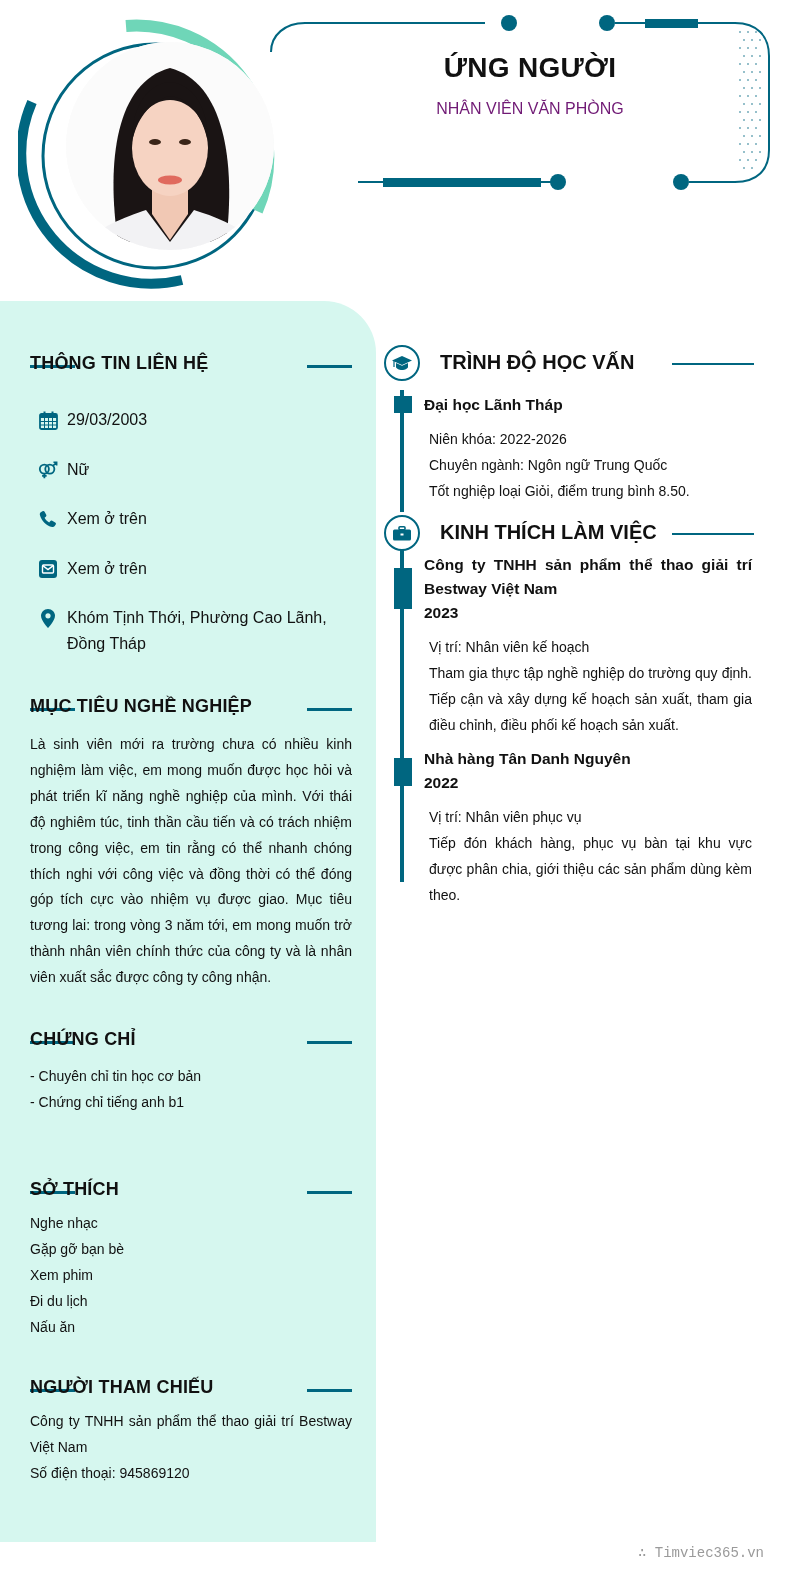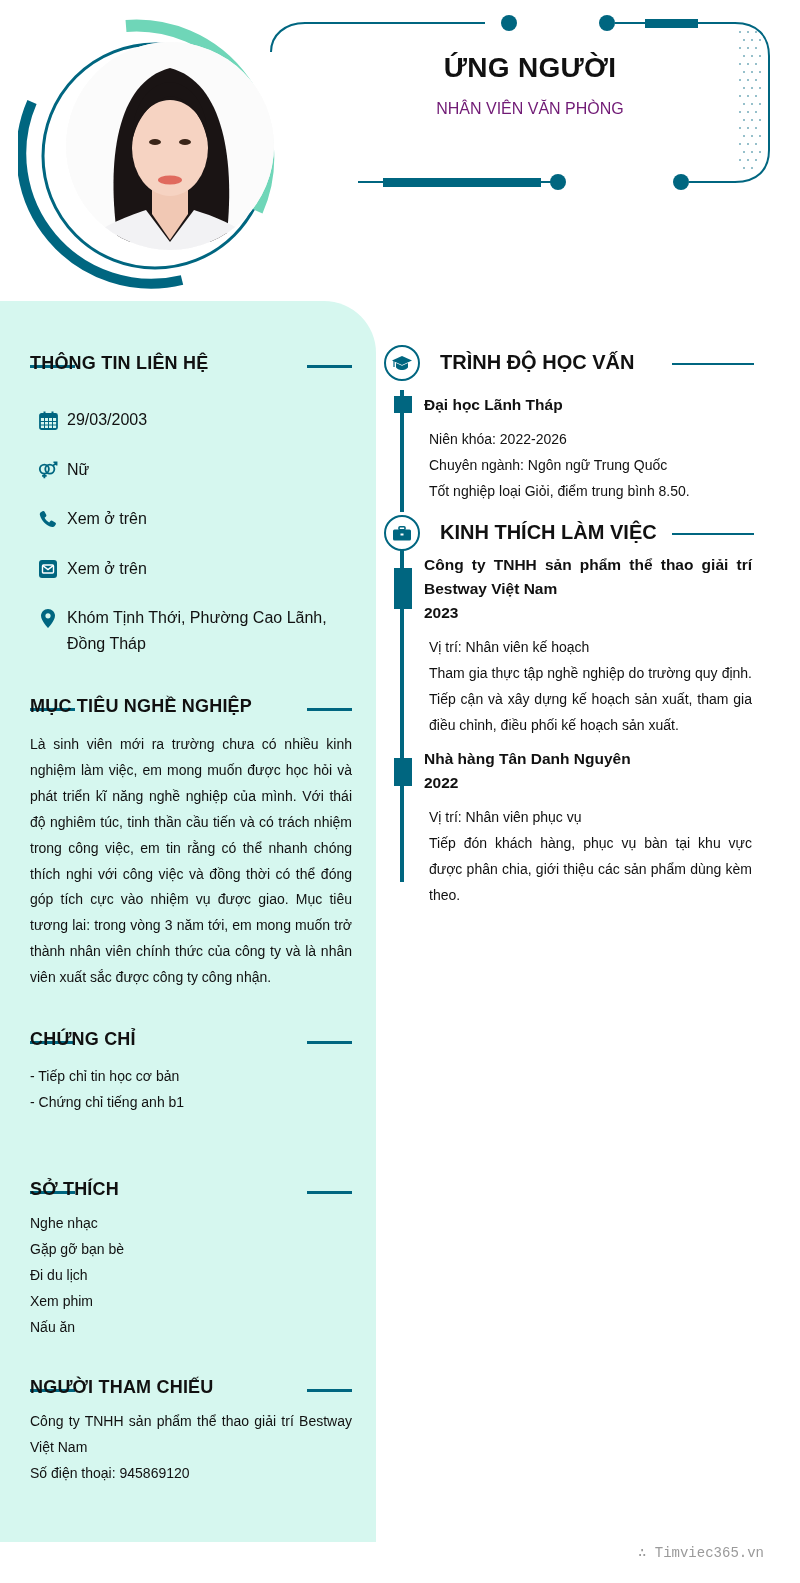--- a/index.html
+++ b/index.html
@@ -242,7 +242,7 @@
   <span class="line r"></span>
 </div>
 <div class="para" style="top:1064px;text-align:left;">
-  <div class="list-line">-  Tiếp chỉ tin học cơ bản</div>
+  <div class="list-line">-  Chuyên chỉ tin học cơ bản</div>
   <div class="list-line">- Chứng chỉ tiếng anh b1</div>
 </div>
 

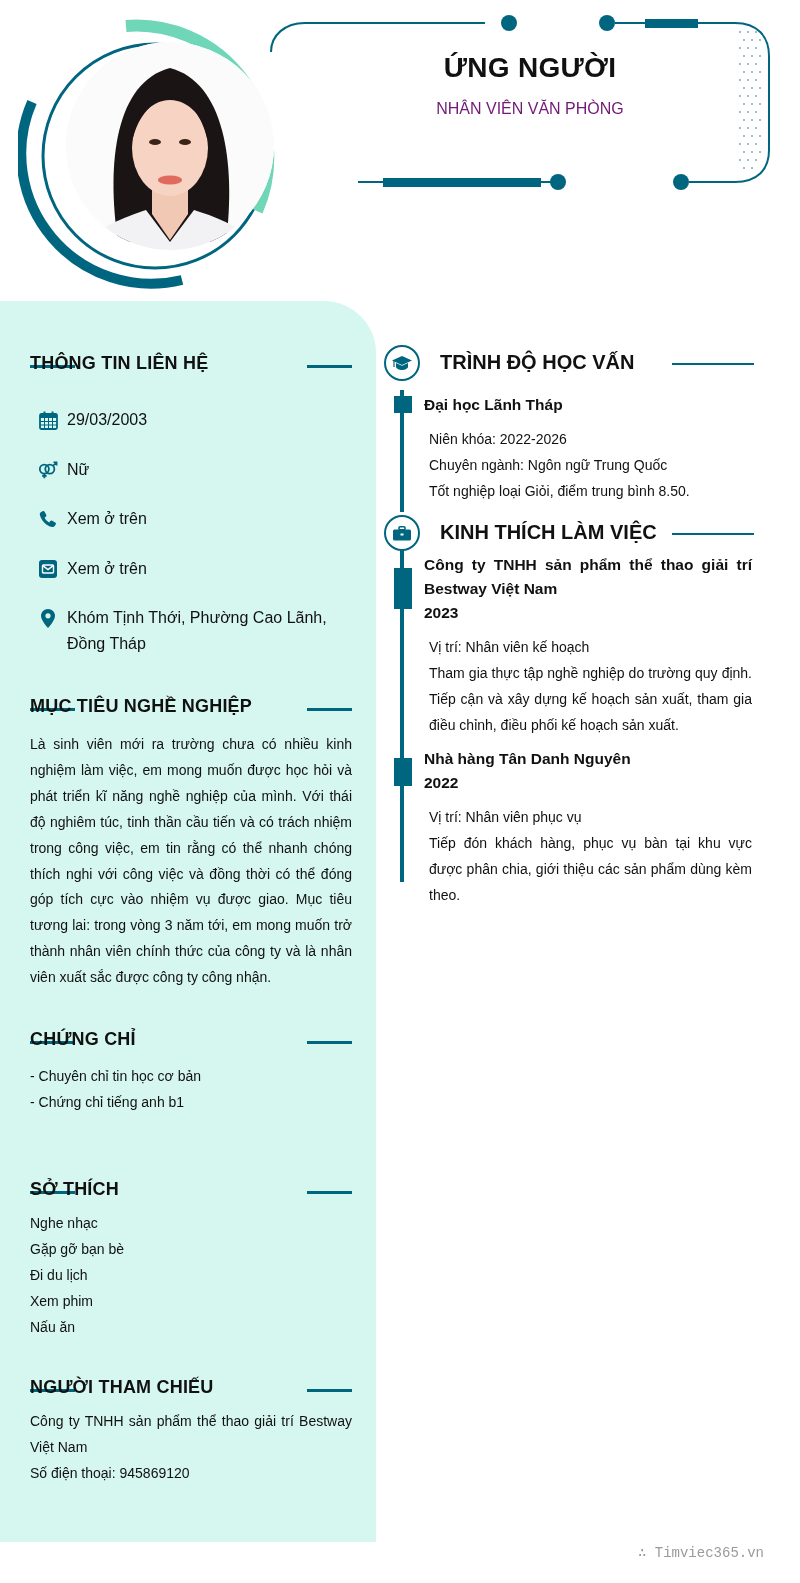--- a/index.html
+++ b/index.html
@@ -254,8 +254,8 @@
 <div class="para" style="top:1211px;text-align:left;">
   <div class="list-line">Nghe nhạc</div>
   <div class="list-line">Gặp gỡ bạn bè</div>
+  <div class="list-line">Xem phim</div>
   <div class="list-line">Đi du lịch</div>
-  <div class="list-line">Xem phim</div>
   <div class="list-line">Nấu ăn</div>
 </div>
 

